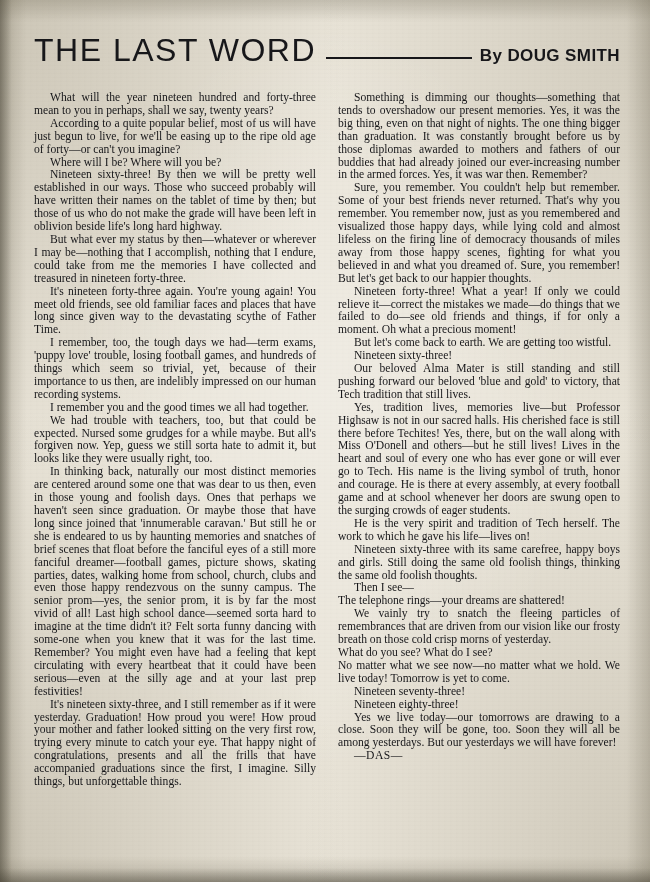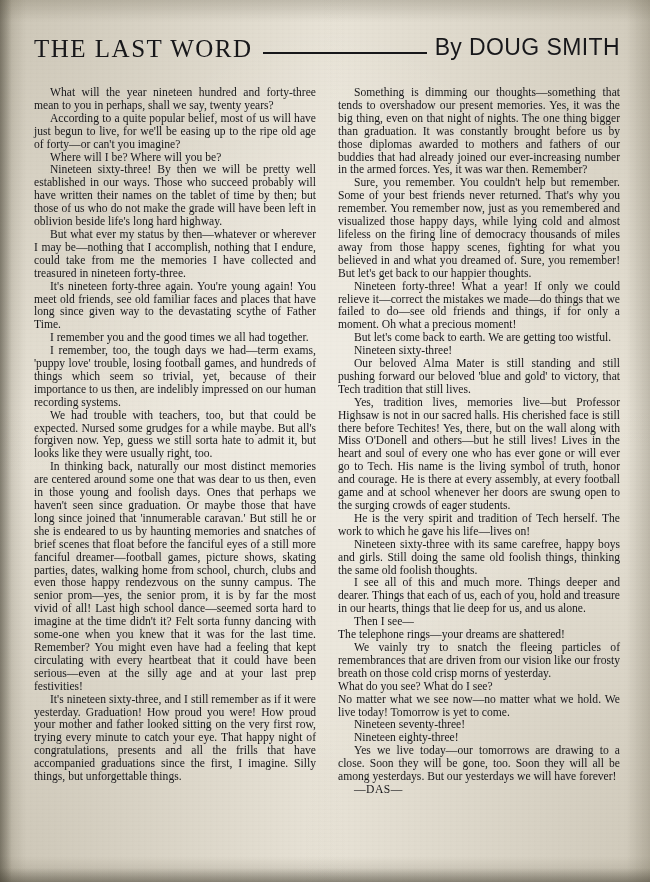--- a/index.html
+++ b/index.html
@@ -59,8 +59,8 @@
     margin-bottom: 14px;
   }
   .headline {
-    font-family: Liberation Serif, serif;
-    font-size: 25px;
+    font-family: Liberation Sans, sans-serif;
+    font-size: 32px;
     letter-spacing: 1.5px;
     font-weight: normal;
     margin: 0;

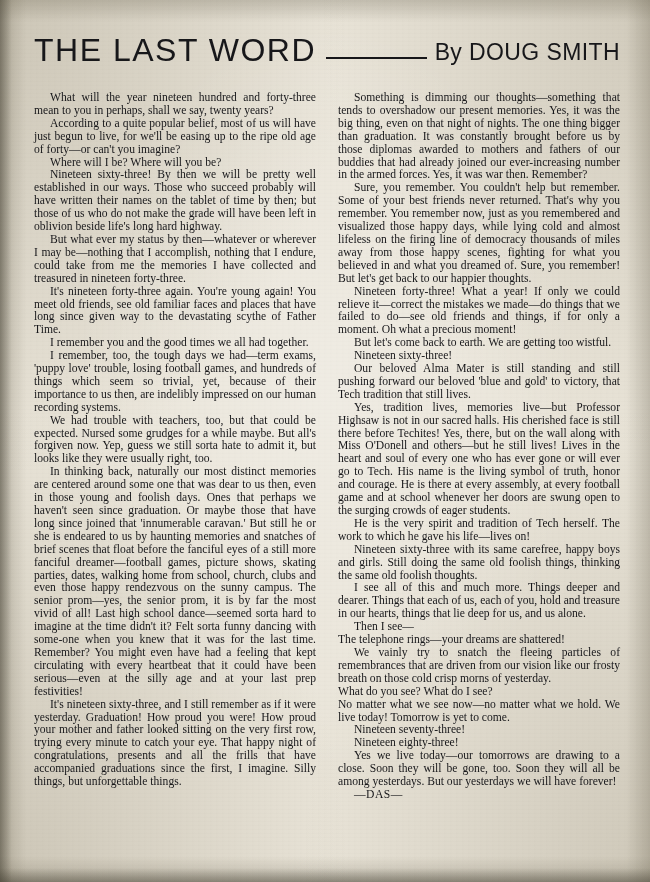--- a/index.html
+++ b/index.html
@@ -81,8 +81,8 @@
   }
   .byline {
     font-family: "Liberation Sans", sans-serif;
-    font-size: 23px;
-    font-weight: normal;
+    font-size: 17px;
+    font-weight: bold;
     letter-spacing: 0.4px;
     white-space: nowrap;
     padding-bottom: 2px;

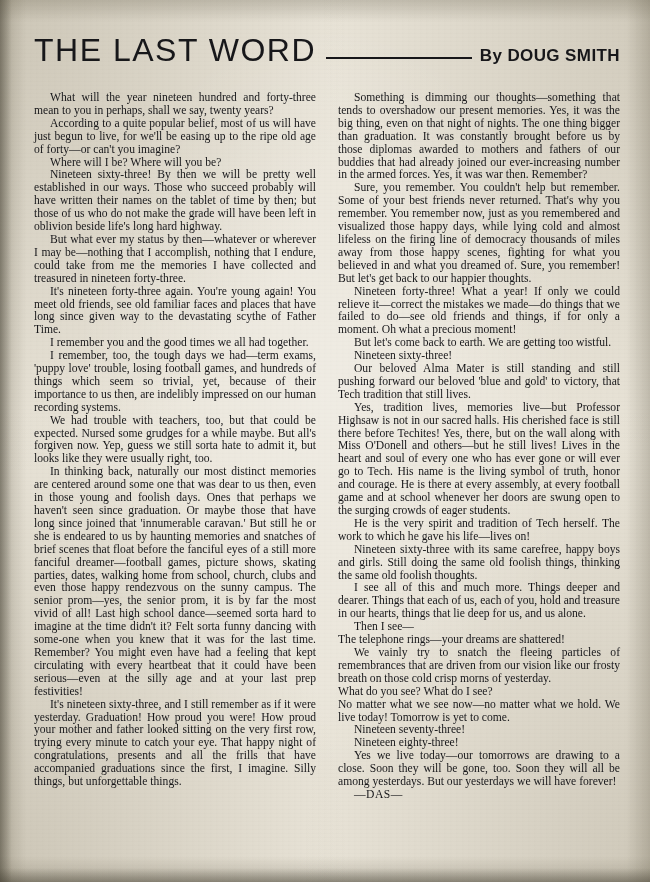--- a/index.html
+++ b/index.html
@@ -154,8 +154,8 @@
         <p>Nineteen sixty-three! By then we will be pretty well established in our ways. Those who succeed probably will have written their names on the tablet of time by then; but those of us who do not make the grade will have been left in oblivion beside life's long hard highway.</p>
         <p>But what ever my status by then—whatever or wherever I may be—nothing that I accomplish, nothing that I endure, could take from me the memories I have collected and treasured in nineteen forty-three.</p>
         <p>It's nineteen forty-three again. You're young again! You meet old friends, see old familiar faces and places that have long since given way to the devastating scythe of Father Time.</p>
+        <p>I remember, too, the tough days we had—term exams, 'puppy love' trouble, losing football games, and hundreds of things which seem so trivial, yet, because of their importance to us then, are indelibly impressed on our human recording systems.</p>
         <p>I remember you and the good times we all had together.</p>
-        <p>I remember, too, the tough days we had—term exams, 'puppy love' trouble, losing football games, and hundreds of things which seem so trivial, yet, because of their importance to us then, are indelibly impressed on our human recording systems.</p>
         <p>We had trouble with teachers, too, but that could be expected. Nursed some grudges for a while maybe. But all's forgiven now. Yep, guess we still sorta hate to admit it, but looks like they were usually right, too.</p>
         <p>In thinking back, naturally our most distinct memories are centered around some one that was dear to us then, even in those young and foolish days. Ones that perhaps we haven't seen since graduation. Or maybe those that have long since joined that 'innumerable caravan.' But still he or she is endeared to us by haunting memories and snatches of brief scenes that float before the fanciful eyes of a still more fanciful dreamer—football games, picture shows, skating parties, dates, walking home from school, church, clubs and even those happy rendezvous on the sunny campus. The senior prom—yes, the senior prom, it is by far the most vivid of all! Last high school dance—seemed sorta hard to imagine at the time didn't it? Felt sorta funny dancing with some-one when you knew that it was for the last time. Remember? You might even have had a feeling that kept circulating with every heartbeat that it could have been serious—even at the silly age and at your last prep festivities!</p>
         <p>It's nineteen sixty-three, and I still remember as if it were yesterday. Graduation! How proud you were! How proud your mother and father looked sitting on the very first row, trying every minute to catch your eye. That happy night of congratulations, presents and all the frills that have accompanied graduations since the first, I imagine. Silly things, but unforgettable things.</p>

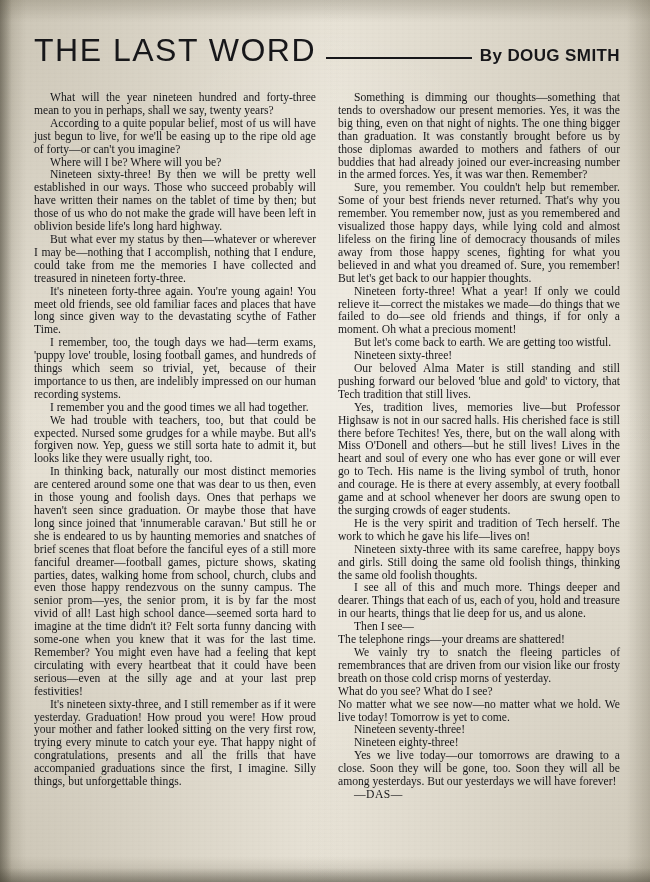--- a/index.html
+++ b/index.html
@@ -171,7 +171,6 @@
         <p>Yes, tradition lives, memories live—but Professor Highsaw is not in our sacred halls. His cherished face is still there before Techites! Yes, there, but on the wall along with Miss O'Donell and others—but he still lives! Lives in the heart and soul of every one who has ever gone or will ever go to Tech. His name is the living symbol of truth, honor and courage. He is there at every assembly, at every football game and at school whenever her doors are swung open to the surging crowds of eager students.</p>
         <p>He is the very spirit and tradition of Tech herself. The work to which he gave his life—lives on!</p>
         <p>Nineteen sixty-three with its same carefree, happy boys and girls. Still doing the same old foolish things, thinking the same old foolish thoughts.</p>
-        <p>I see all of this and much more. Things deeper and dearer. Things that each of us, each of you, hold and treasure in our hearts, things that lie deep for us, and us alone.</p>
         <p>Then I see—</p>
         <p class="noindent">The telephone rings—your dreams are shattered!</p>
         <p>We vainly try to snatch the fleeing particles of remembrances that are driven from our vision like our frosty breath on those cold crisp morns of yesterday.</p>

